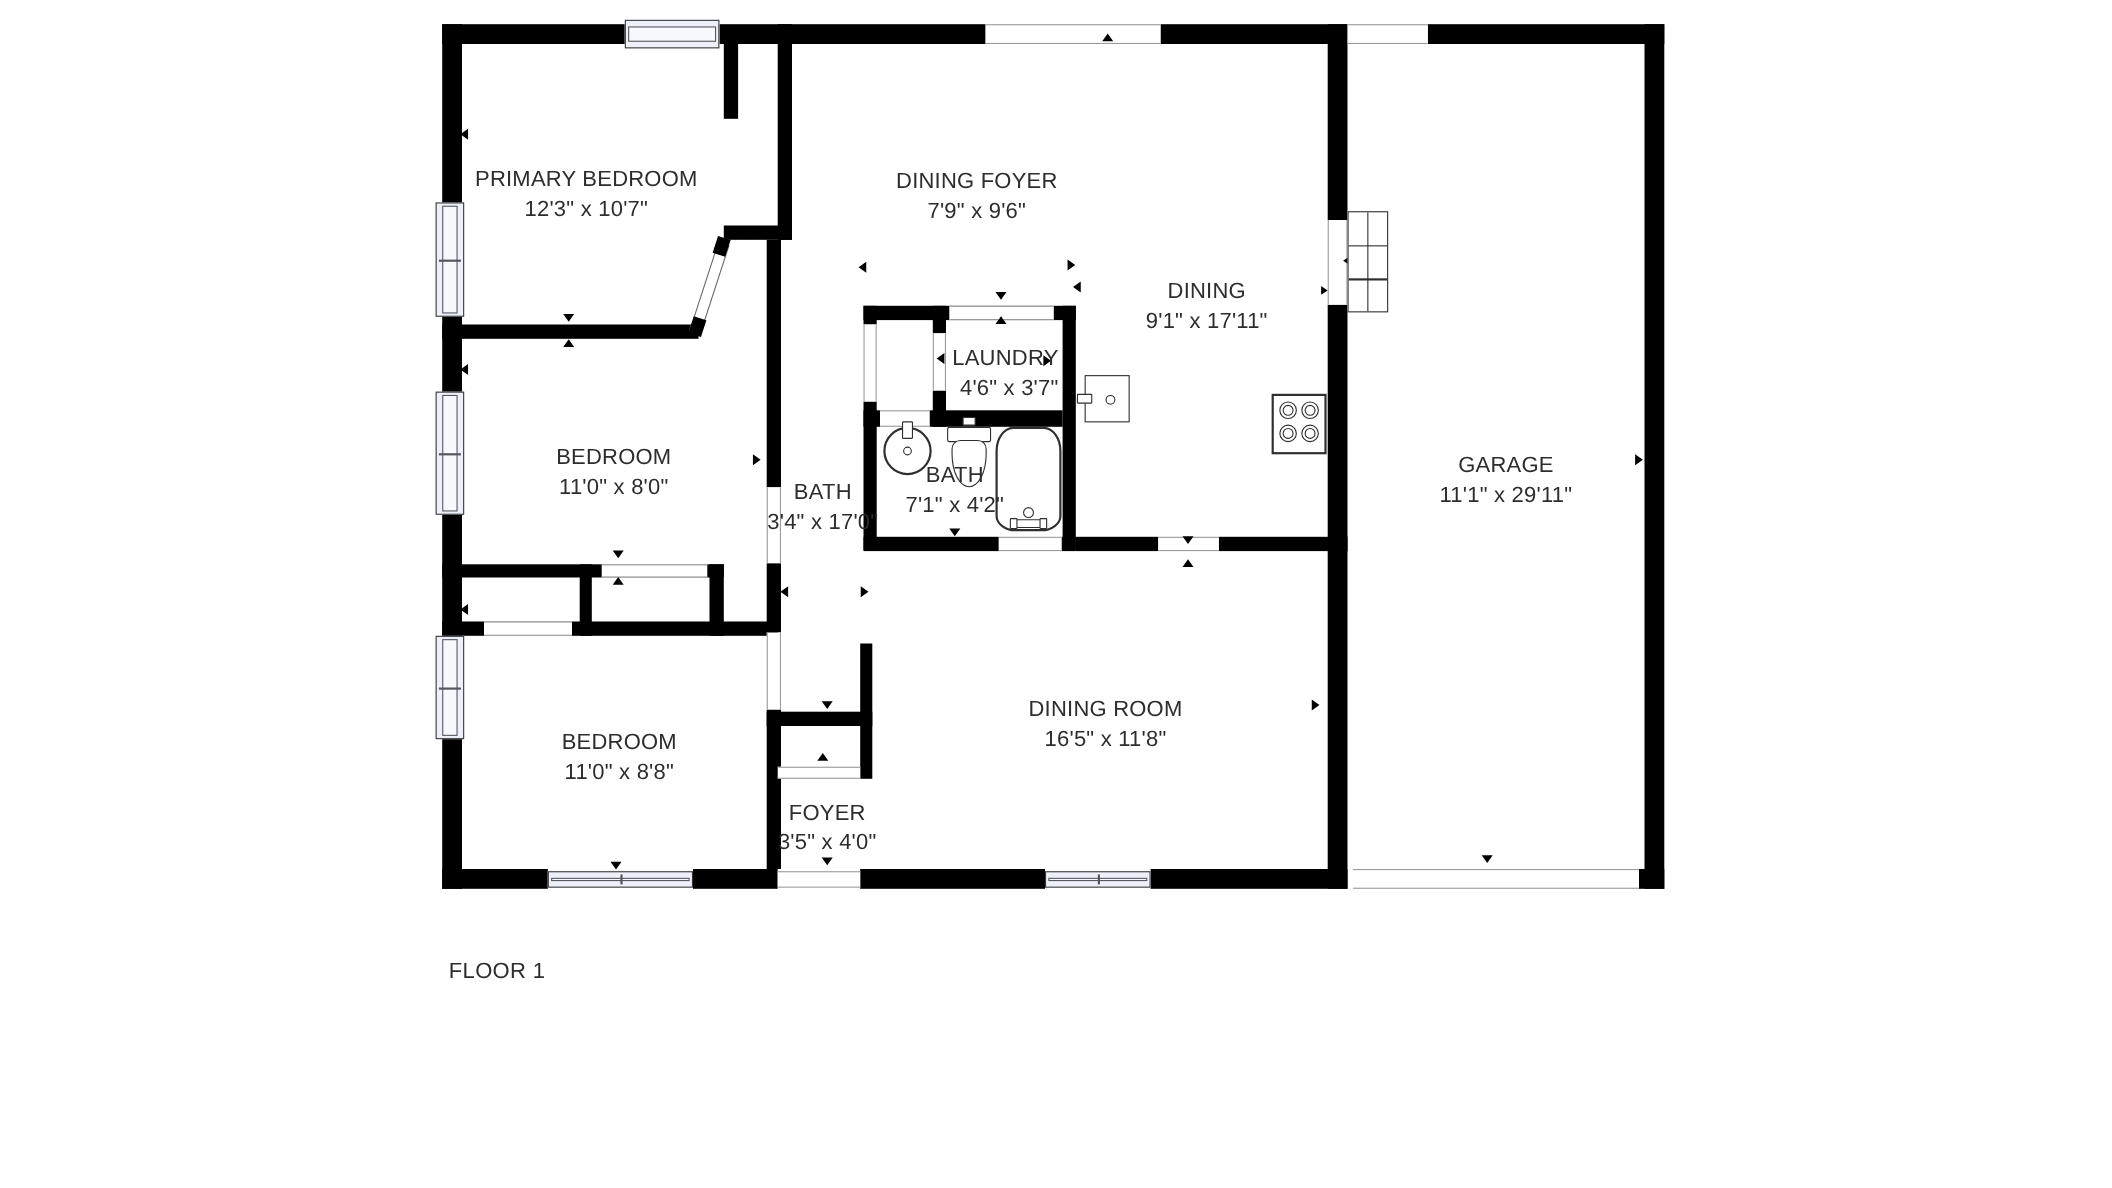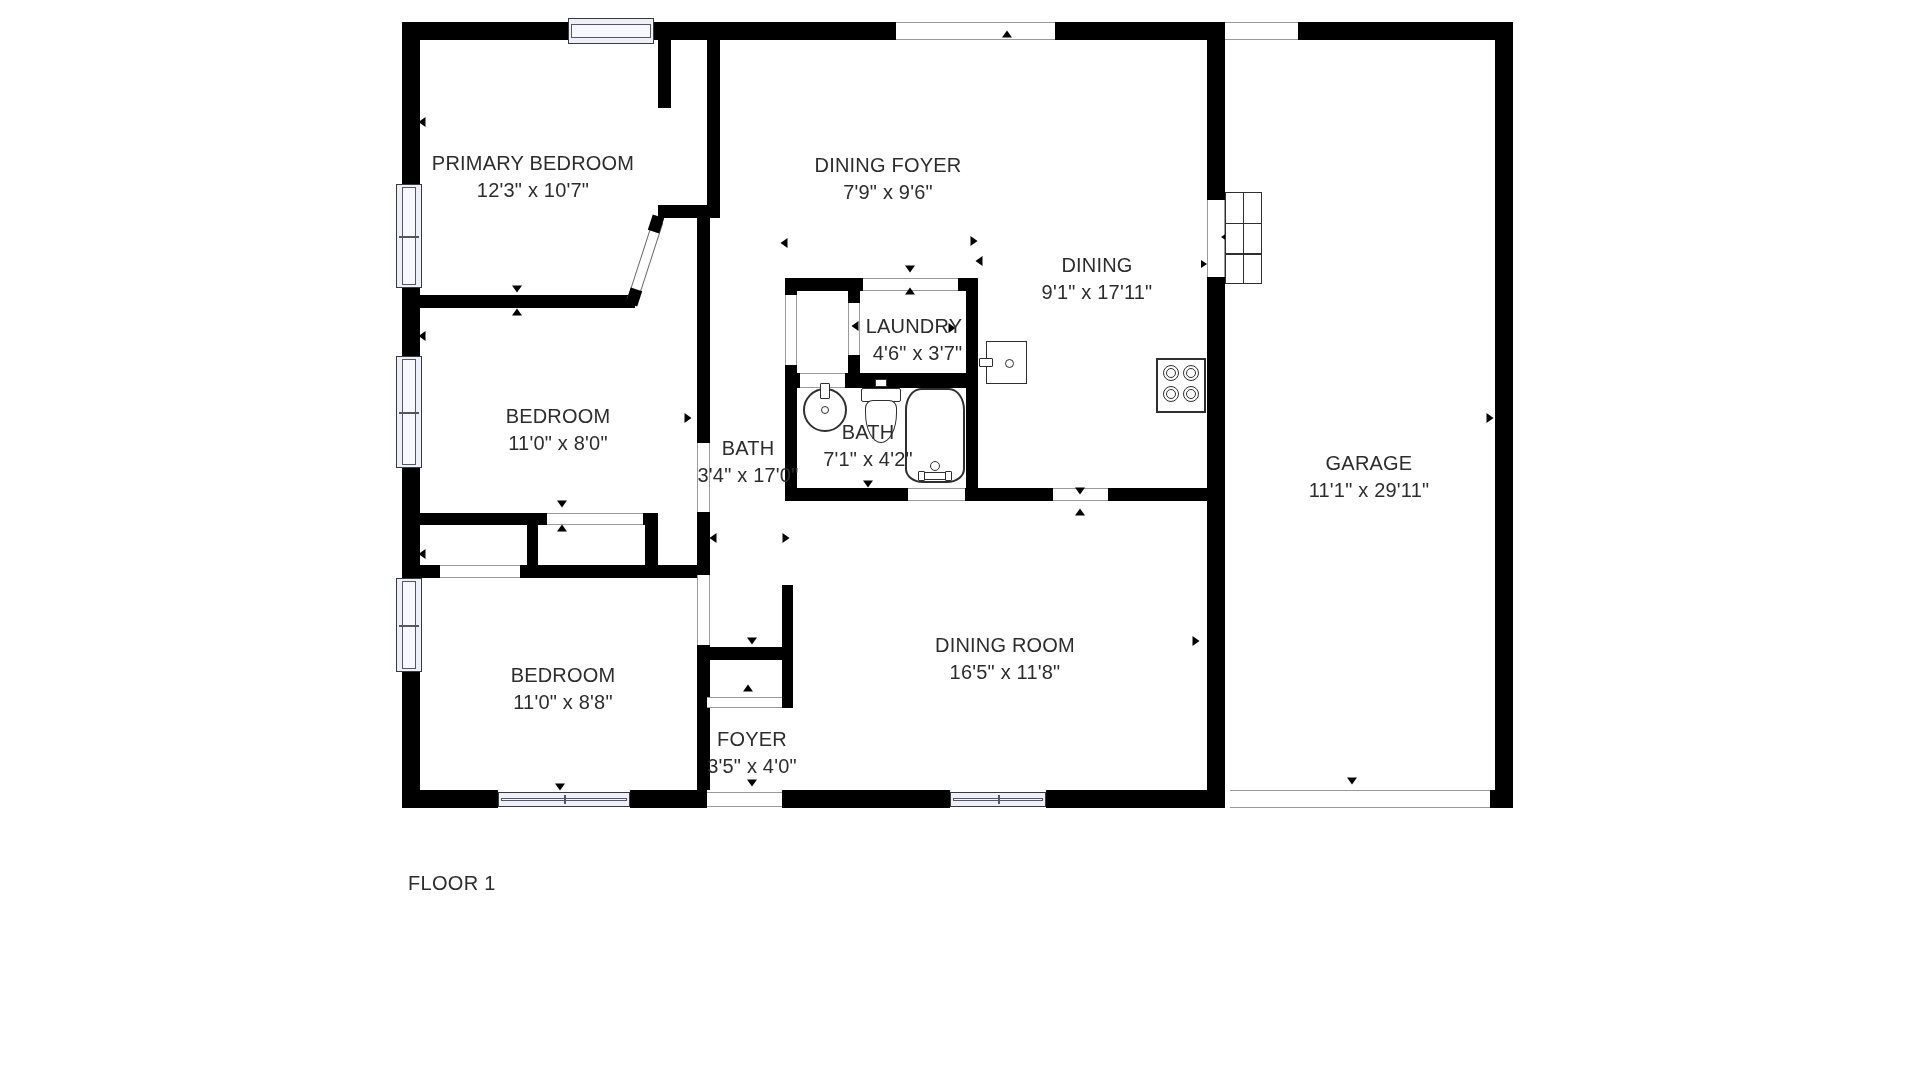--- a/index.html
+++ b/index.html
@@ -206,7 +206,7 @@
       <div>FOYER</div>
       <div>3'5" x 4'0"</div>
     </div>
-    <div class="room-label" style="left: 1369px; top: 410px; margin-top: 40px;">
+    <div class="room-label" style="left: 1369px; top: 410px;">
       <div>GARAGE</div>
       <div>11'1" x 29'11"</div>
     </div>

